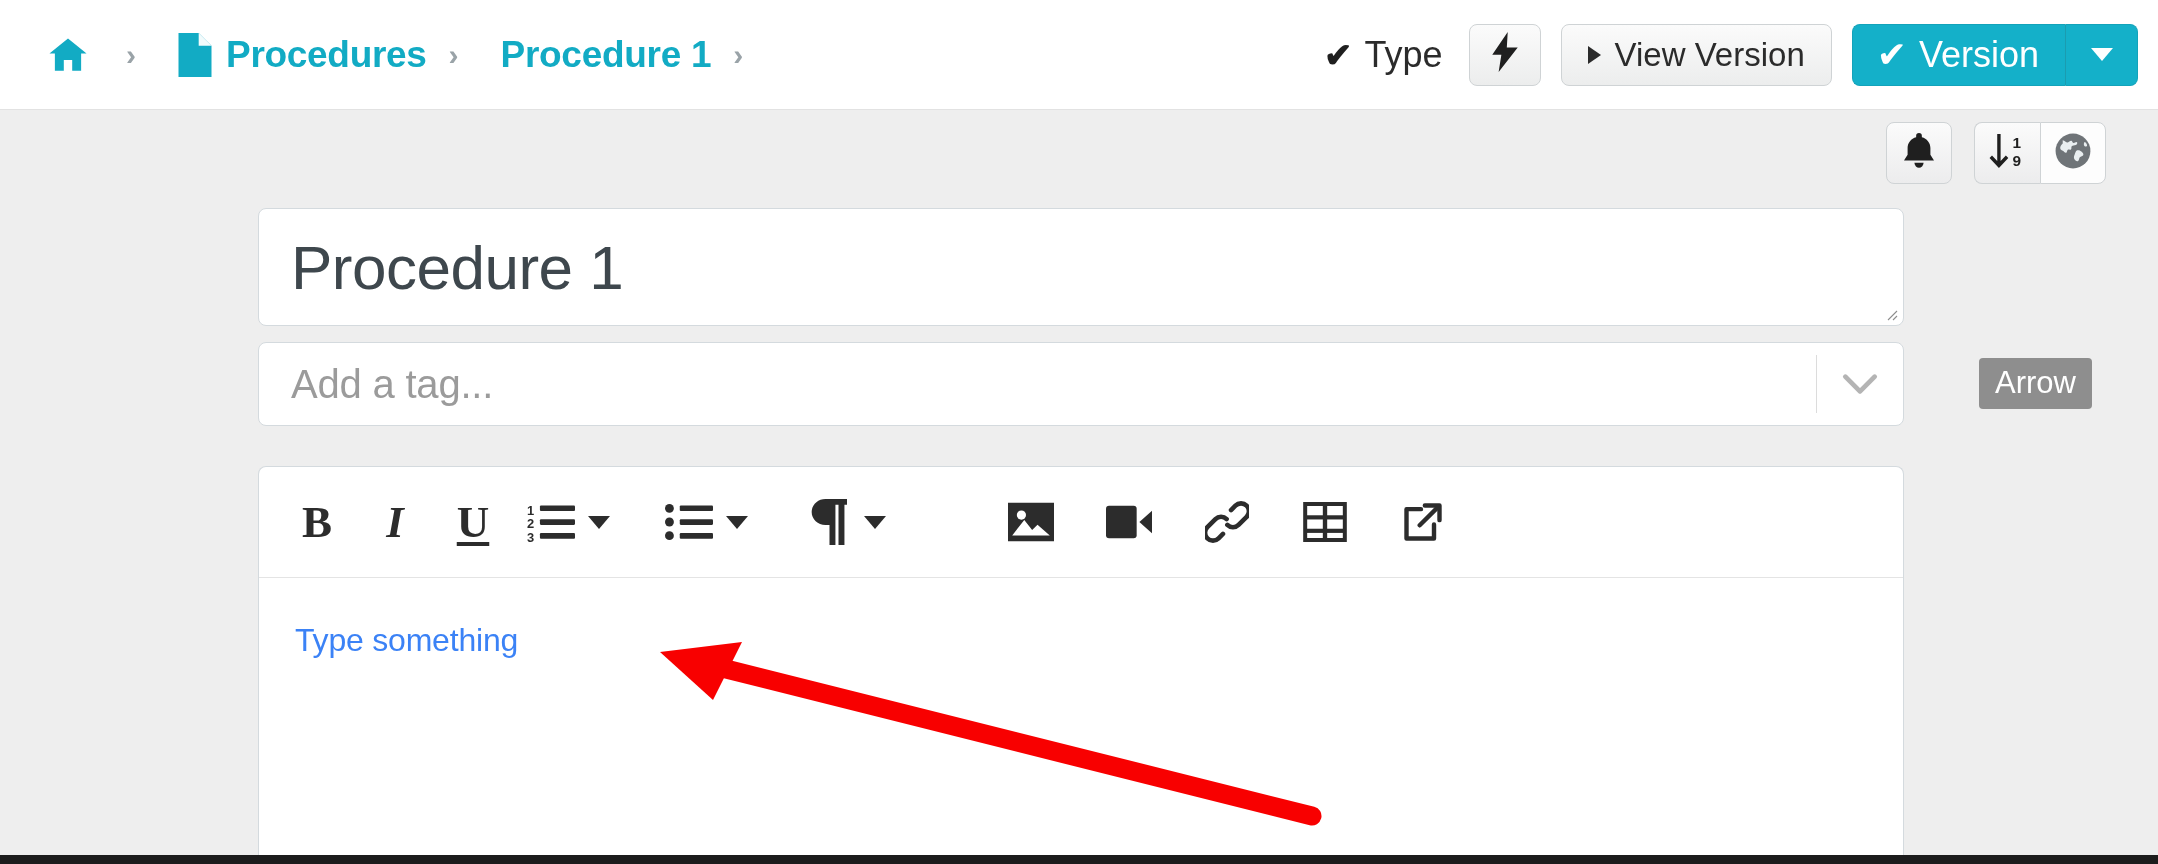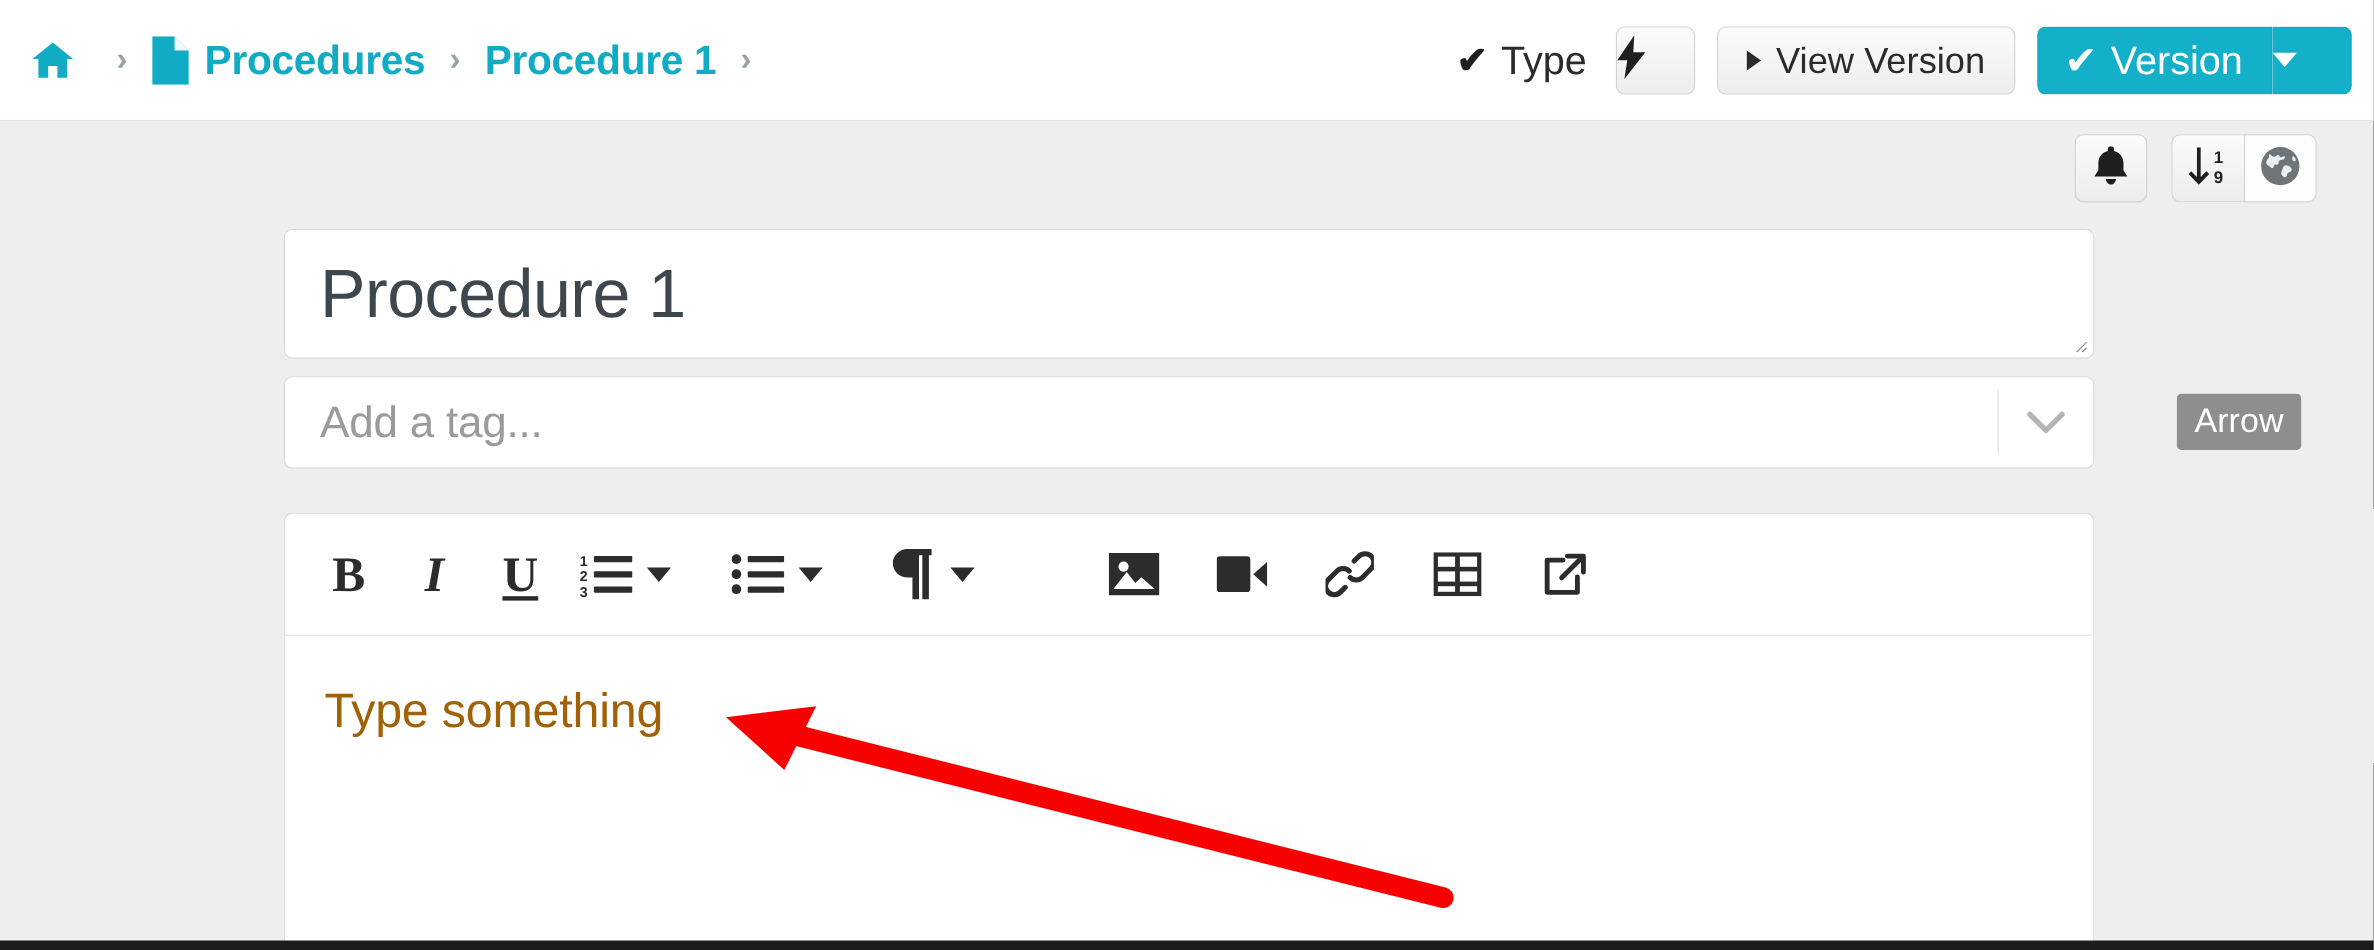--- a/index.html
+++ b/index.html
@@ -44,6 +44,7 @@
     gap: 14px;
     text-decoration: none;
     white-space: nowrap;
+    margin-left: 20px;
   }
   .crumb-label {
     font-size: 37px;

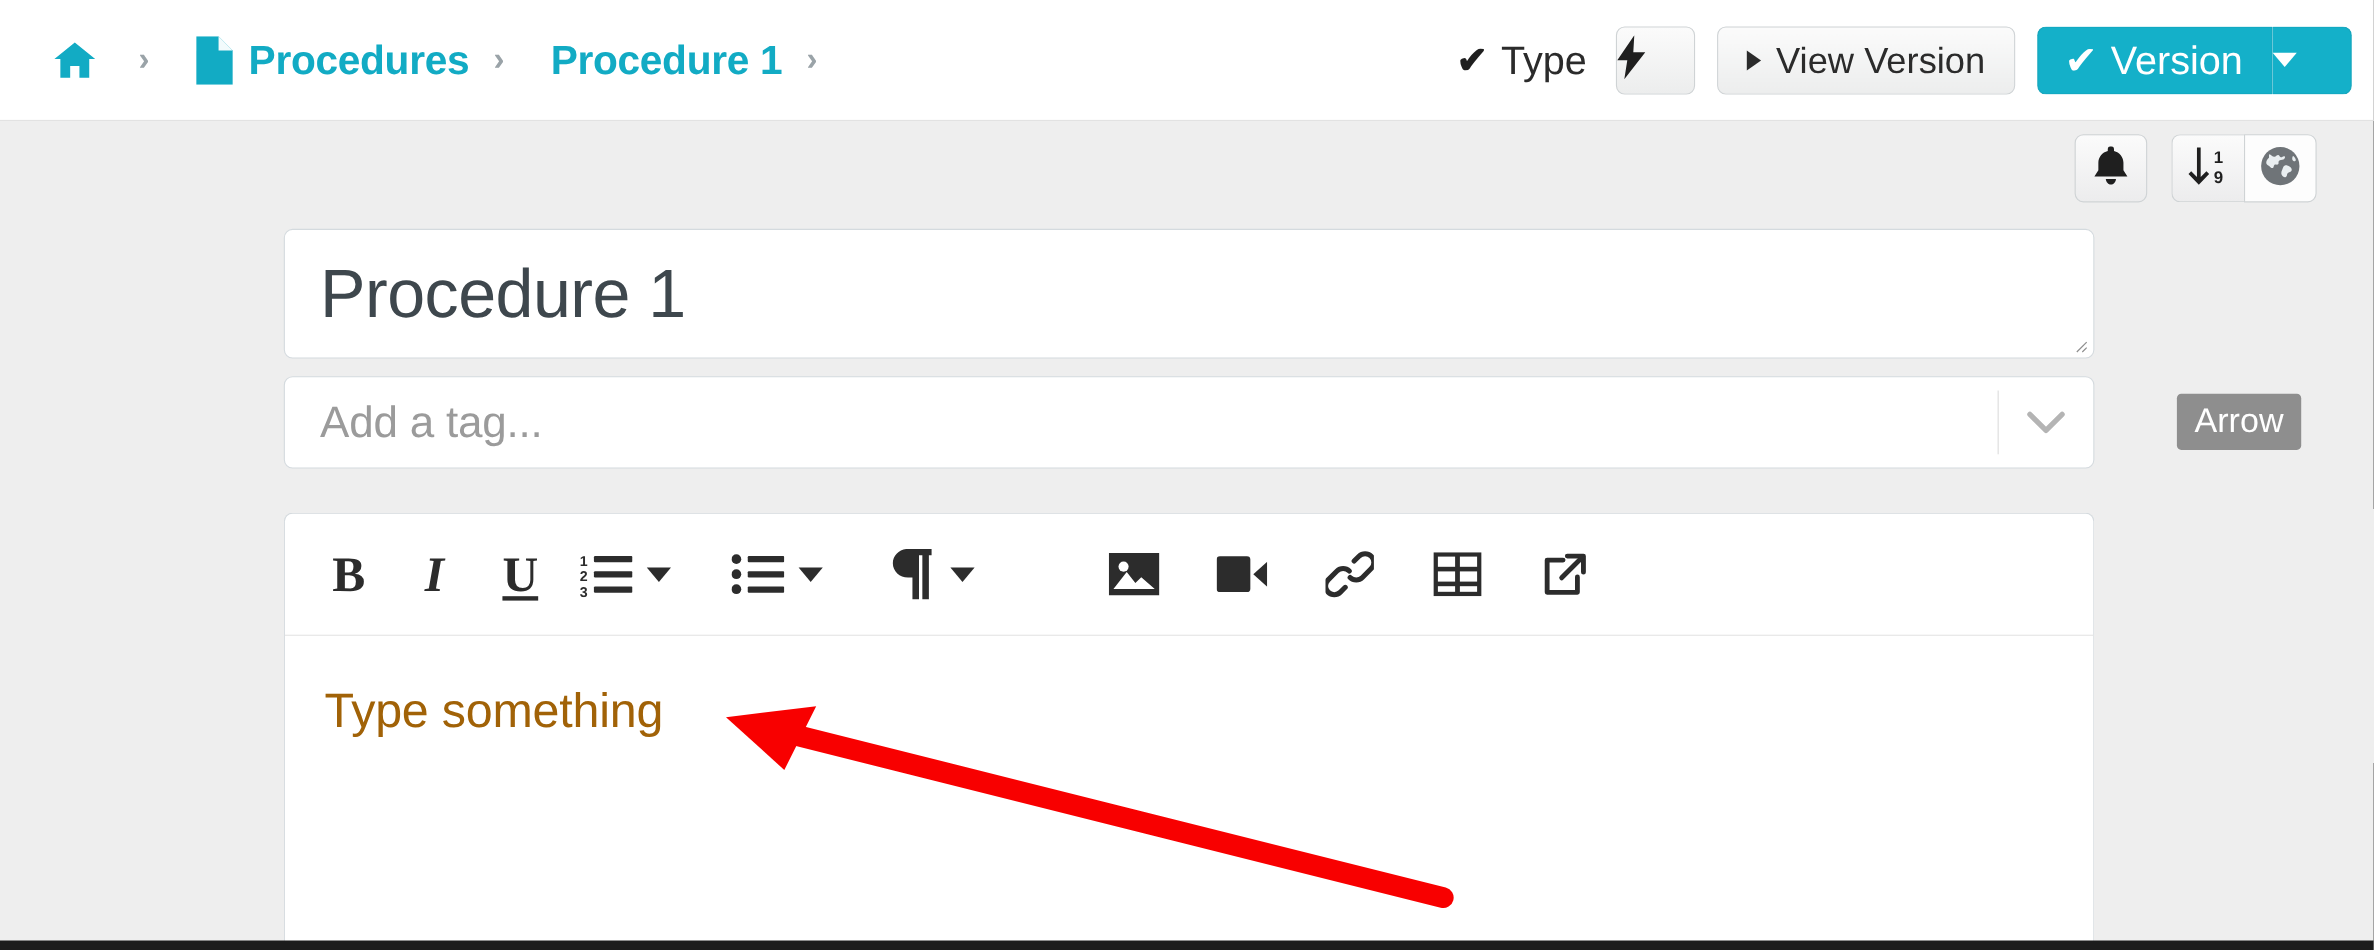--- a/index.html
+++ b/index.html
@@ -84,6 +84,7 @@
   .btn {
     display: inline-flex;
     align-items: center;
+    justify-content: center;
     gap: 12px;
     height: 62px;
     padding: 0 26px;

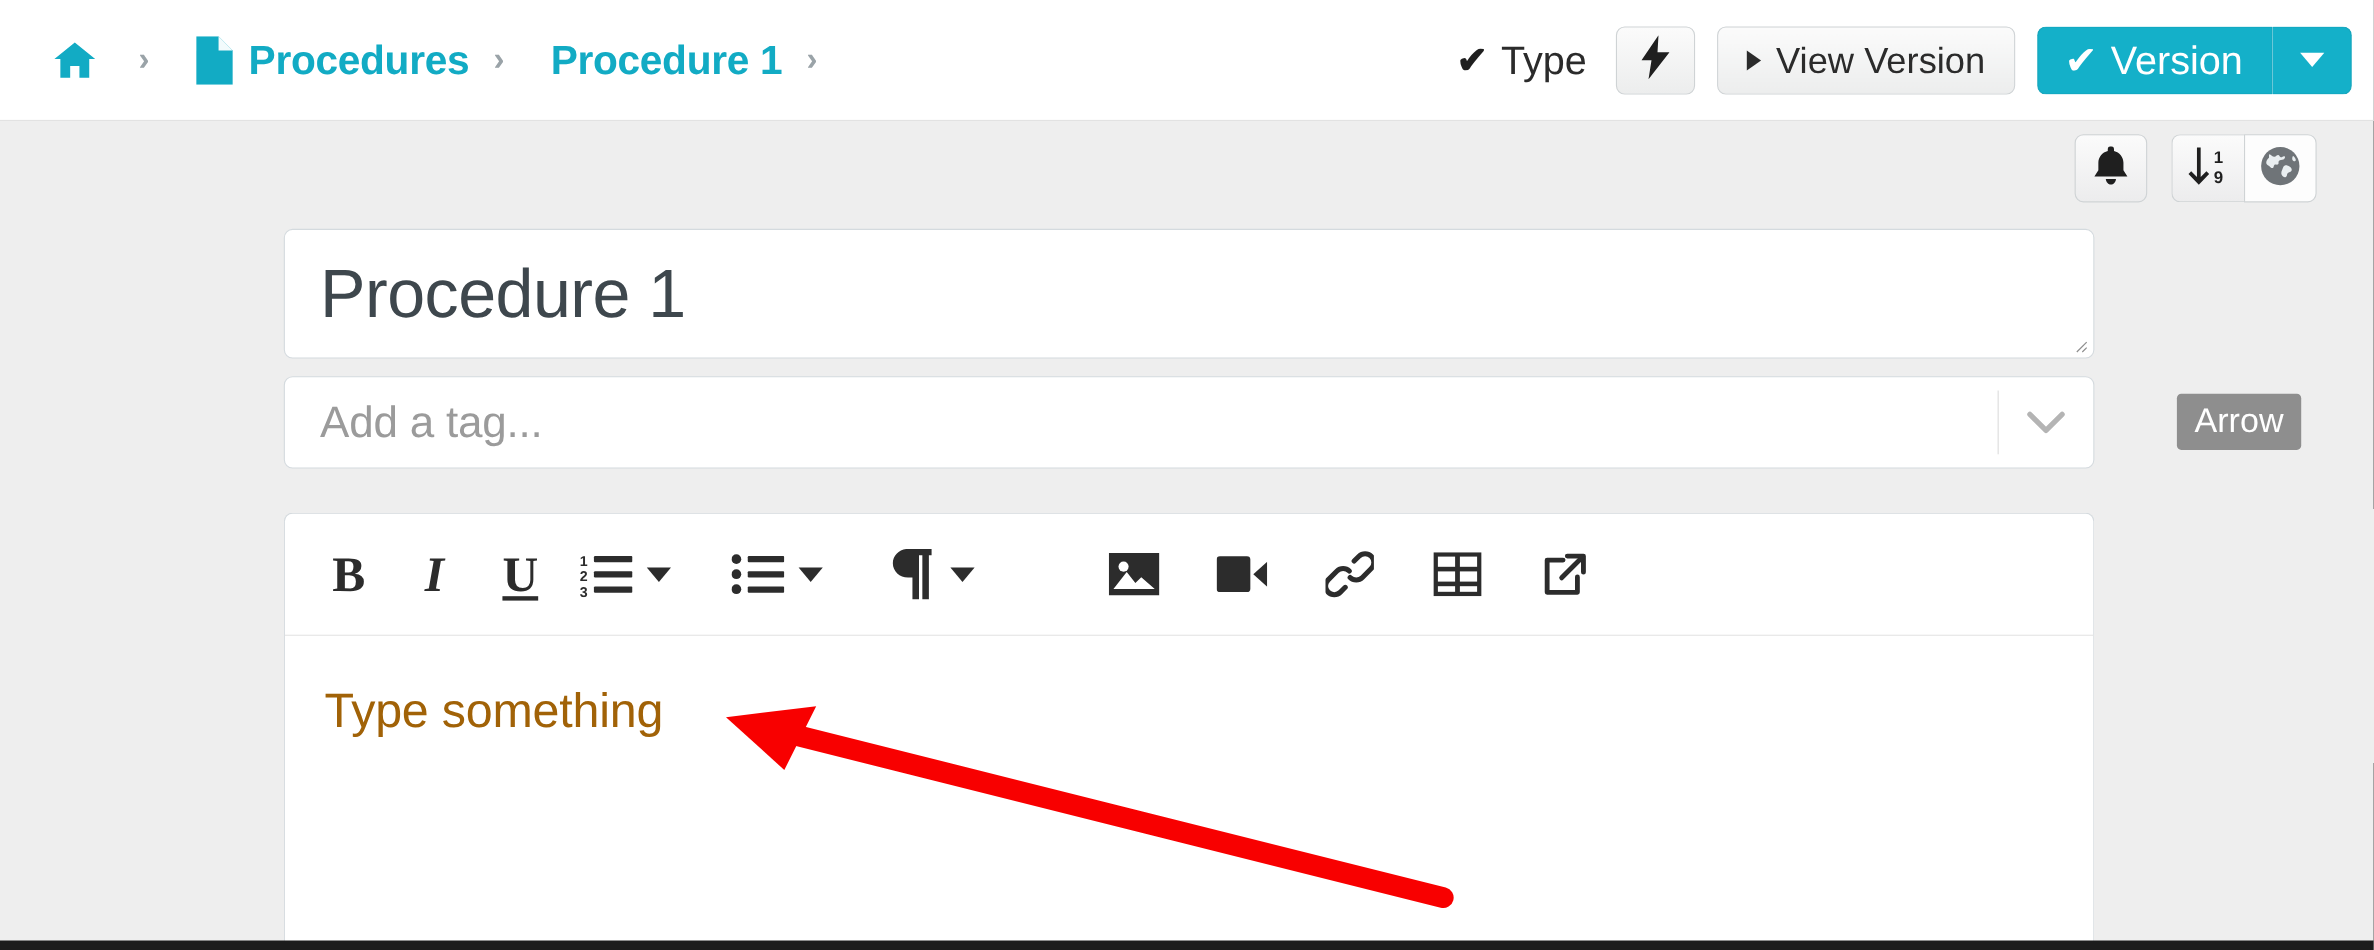--- a/index.html
+++ b/index.html
@@ -269,8 +269,8 @@
 
   .editor-body {
     padding: 44px 36px;
-    font-size: 44px;
-    color: #a16207;
+    font-size: 32px;
+    color: #3b82f6;
     letter-spacing: -0.2px;
   }
 

